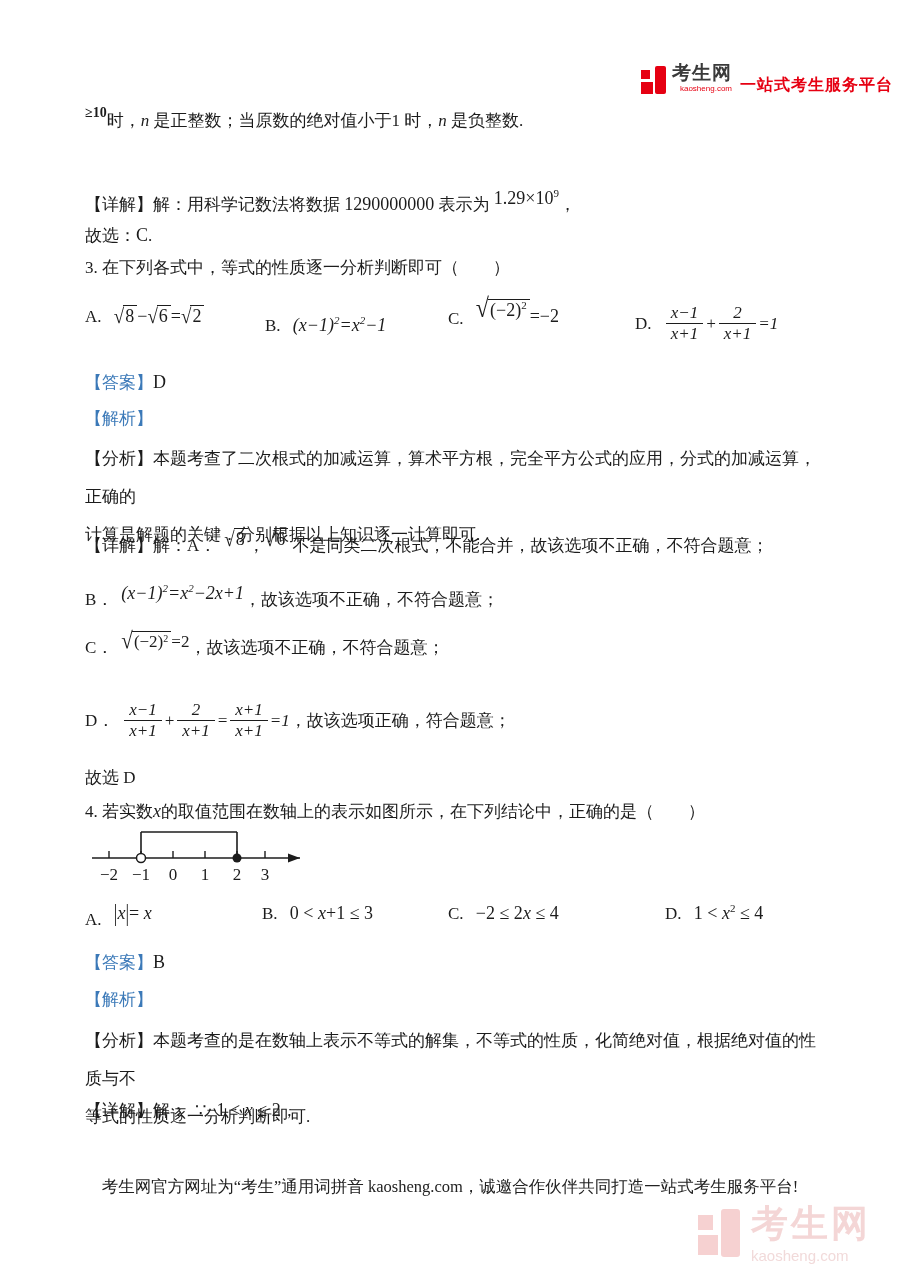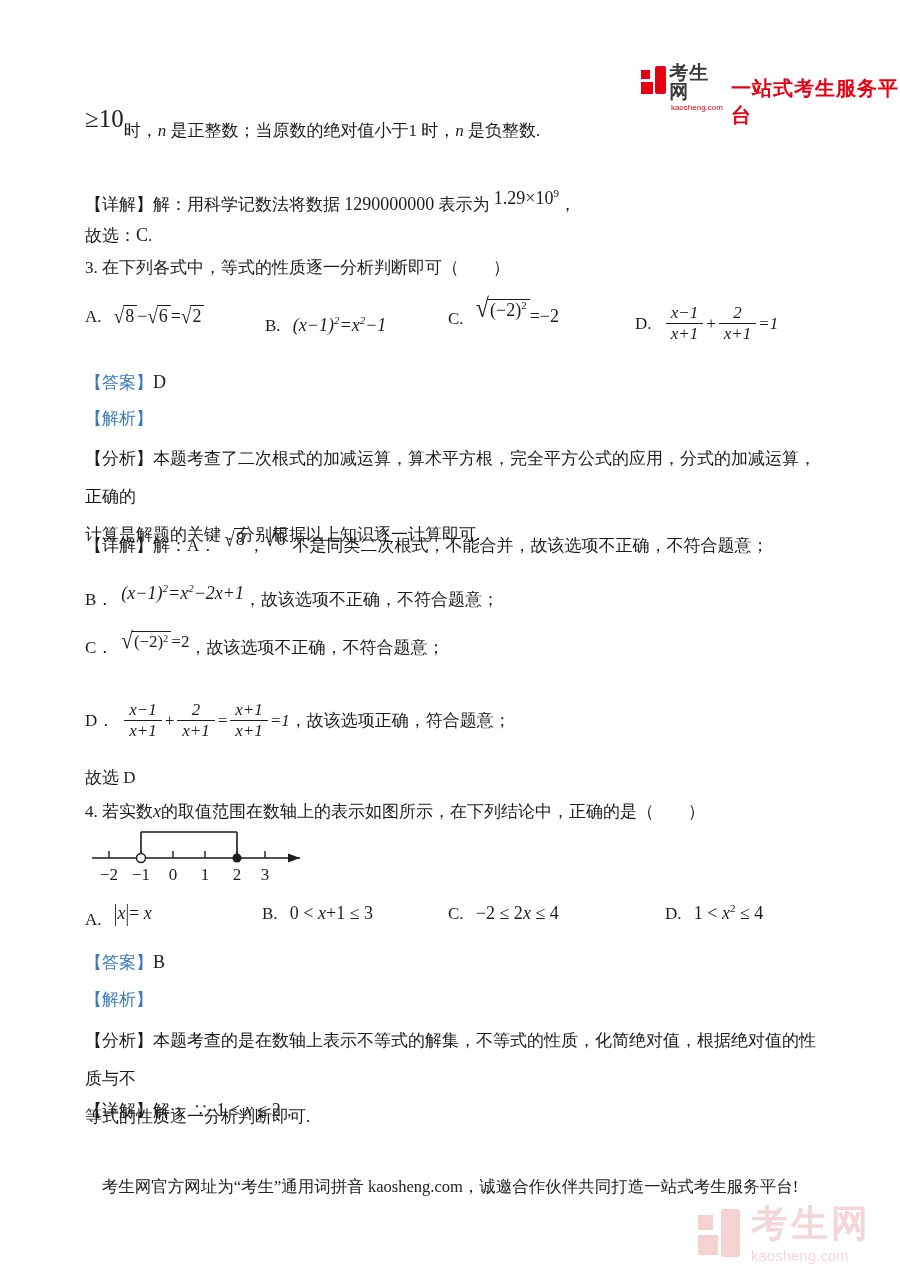--- a/index.html
+++ b/index.html
@@ -38,7 +38,7 @@
   .ltext{display:flex;flex-direction:column;line-height:1;margin-right:8px;}
   .lbrand{font-size:19px;font-weight:bold;color:#3a3a3a;letter-spacing:1px;font-family:"Liberation Sans","DejaVu Sans",sans-serif;}
   .ldomain{font-size:8px;color:#e60012;margin-top:3px;align-self:flex-end;font-family:"Liberation Sans","DejaVu Sans",sans-serif;}
-  .ltag{font-size:20px;color:#e60012;font-weight:bold;margin-top:12px;letter-spacing:1px;}
+  .ltag{font-size:16px;color:#e60012;font-weight:bold;margin-top:12px;letter-spacing:1px;}
   
   .fig{position:absolute;left:90px;top:820px;}
   .fig text{font-family:"Liberation Serif","DejaVu Serif",serif;font-size:17px;fill:#1c1c1c;}

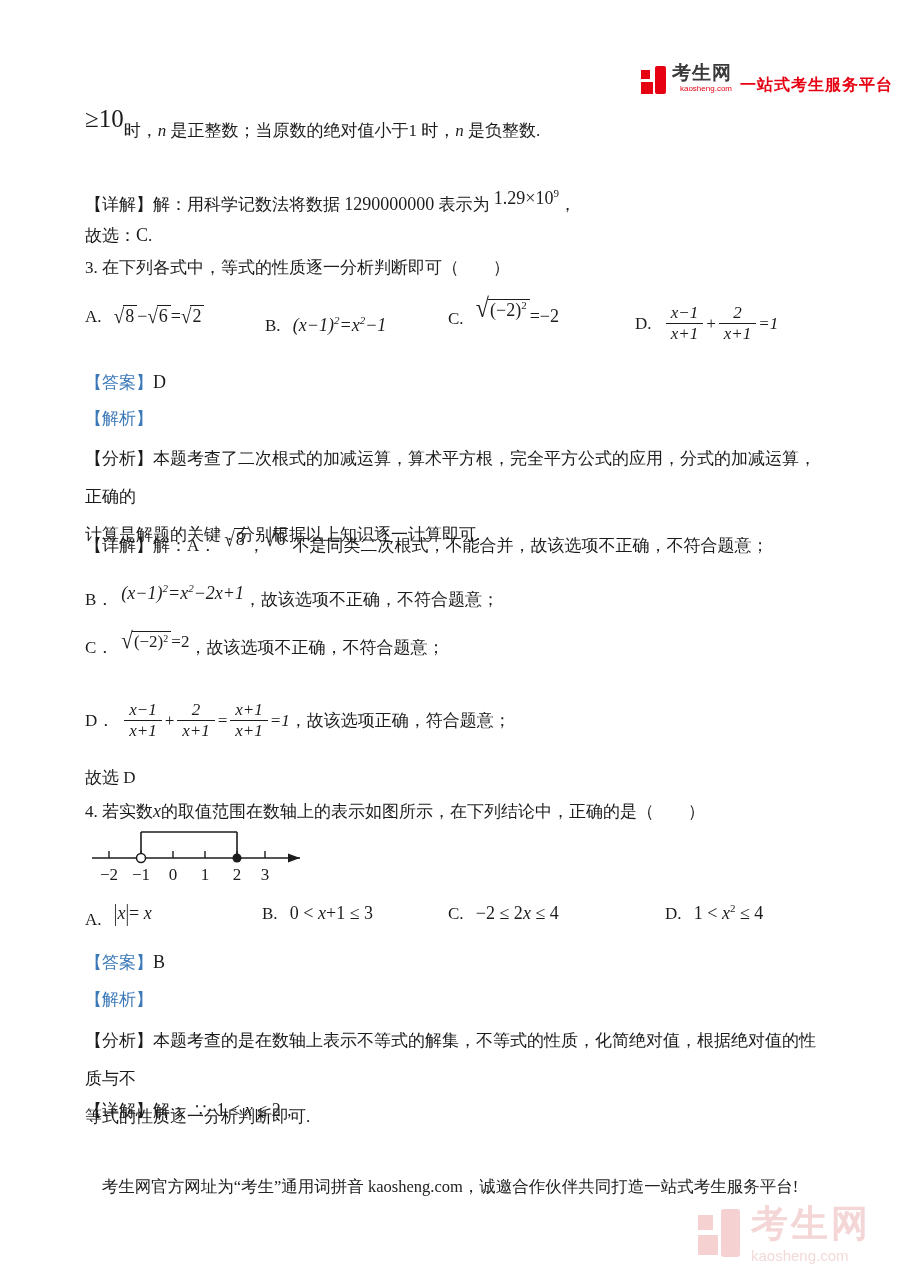--- a/index.html
+++ b/index.html
@@ -74,7 +74,7 @@
   </div>
 
   <div class="line" style="top:105px;">
-    <span class="num raise2" style="font-size:25px;">≥10</span><span>时，</span><span class="mi">n</span><span> 是正整数；当原数的绝对值小于</span><span class="num">1</span><span> 时，</span><span class="mi">n</span><span> 是负整数.</span>
+    <span class="num raise2" style="font-size:14px;font-weight:bold;">≥10</span><span>时，</span><span class="mi">n</span><span> 是正整数；当原数的绝对值小于</span><span class="num">1</span><span> 时，</span><span class="mi">n</span><span> 是负整数.</span>
   </div>
 
   <div class="line" style="top:188px;">

